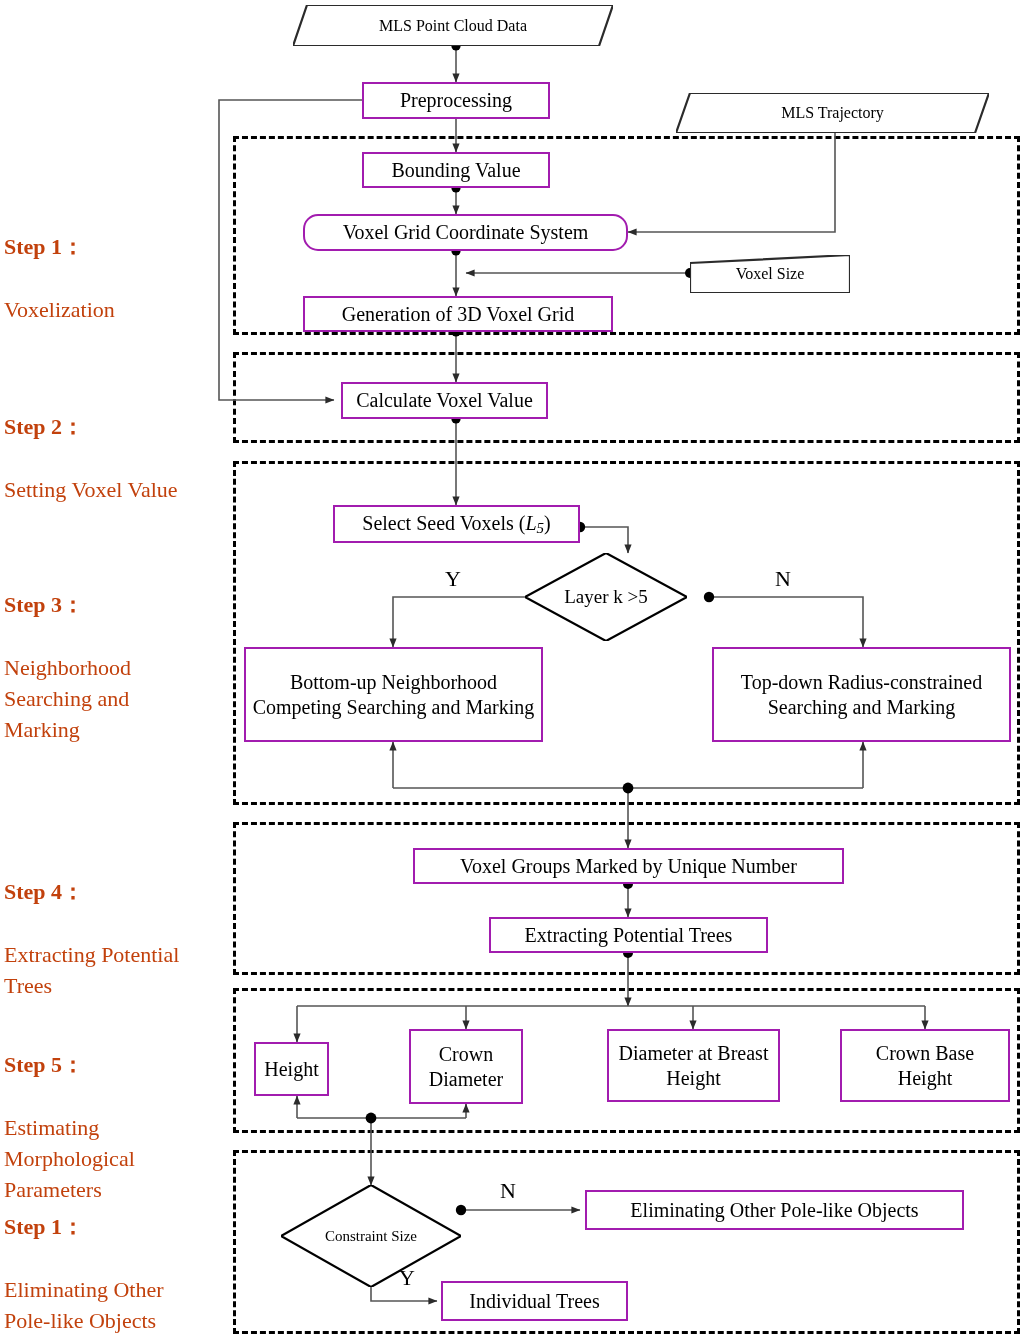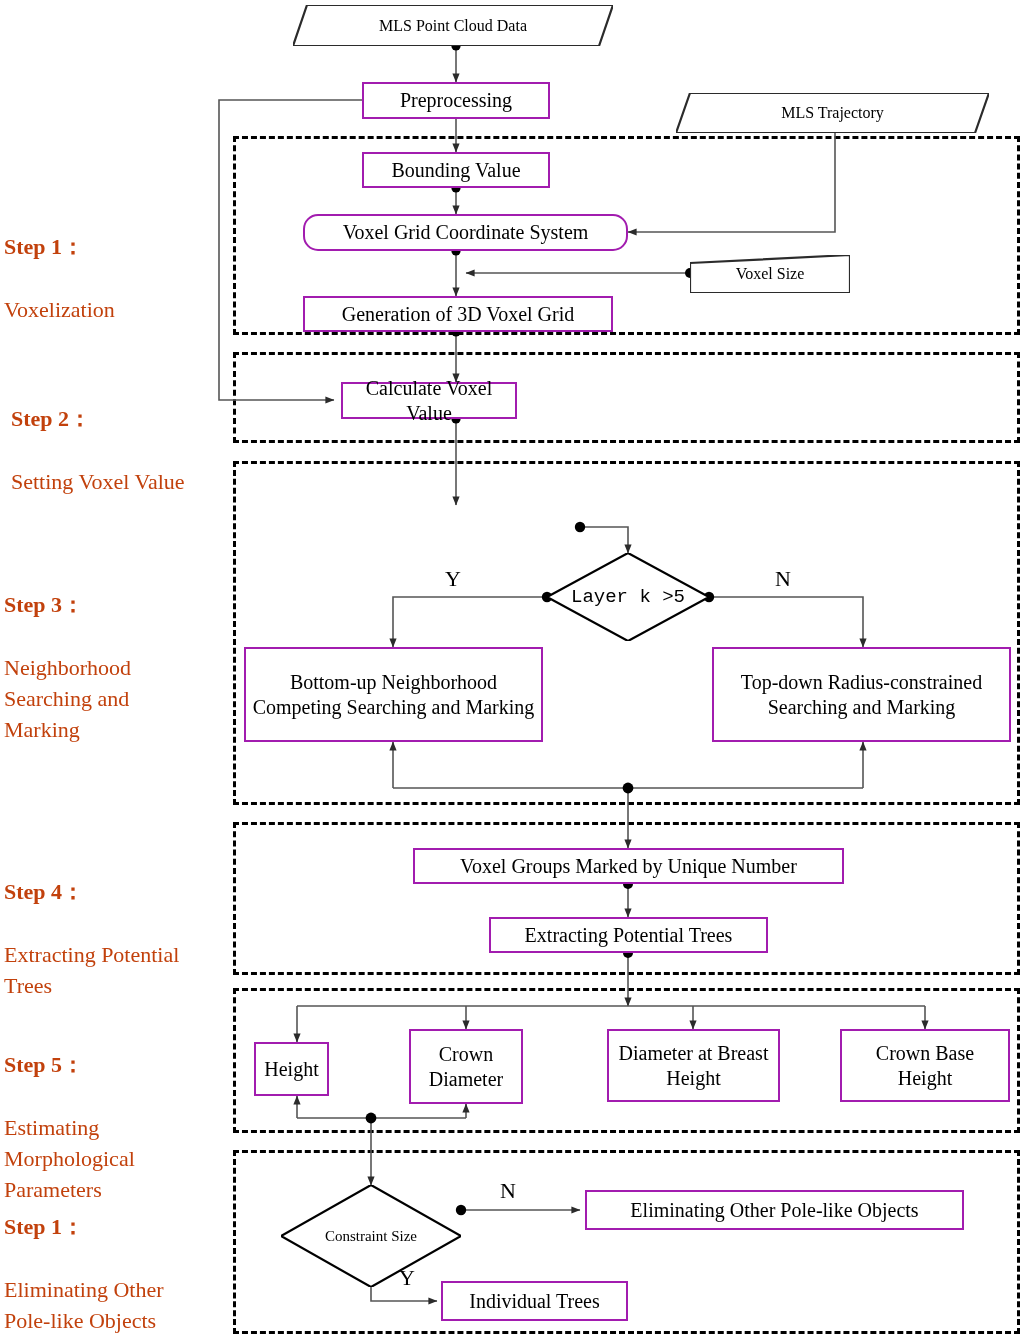--- a/index.html
+++ b/index.html
@@ -269,7 +269,7 @@
     <span>Generation of 3D Voxel Grid</span>
   </div>
 
-  <div class="node" style="left:341px; top:382px; width:176px; height:37px;">
+  <div class="node" style="left:341px; top:382px; width:207px; height:37px;">
     <span>Calculate Voxel Value</span>
   </div>
 

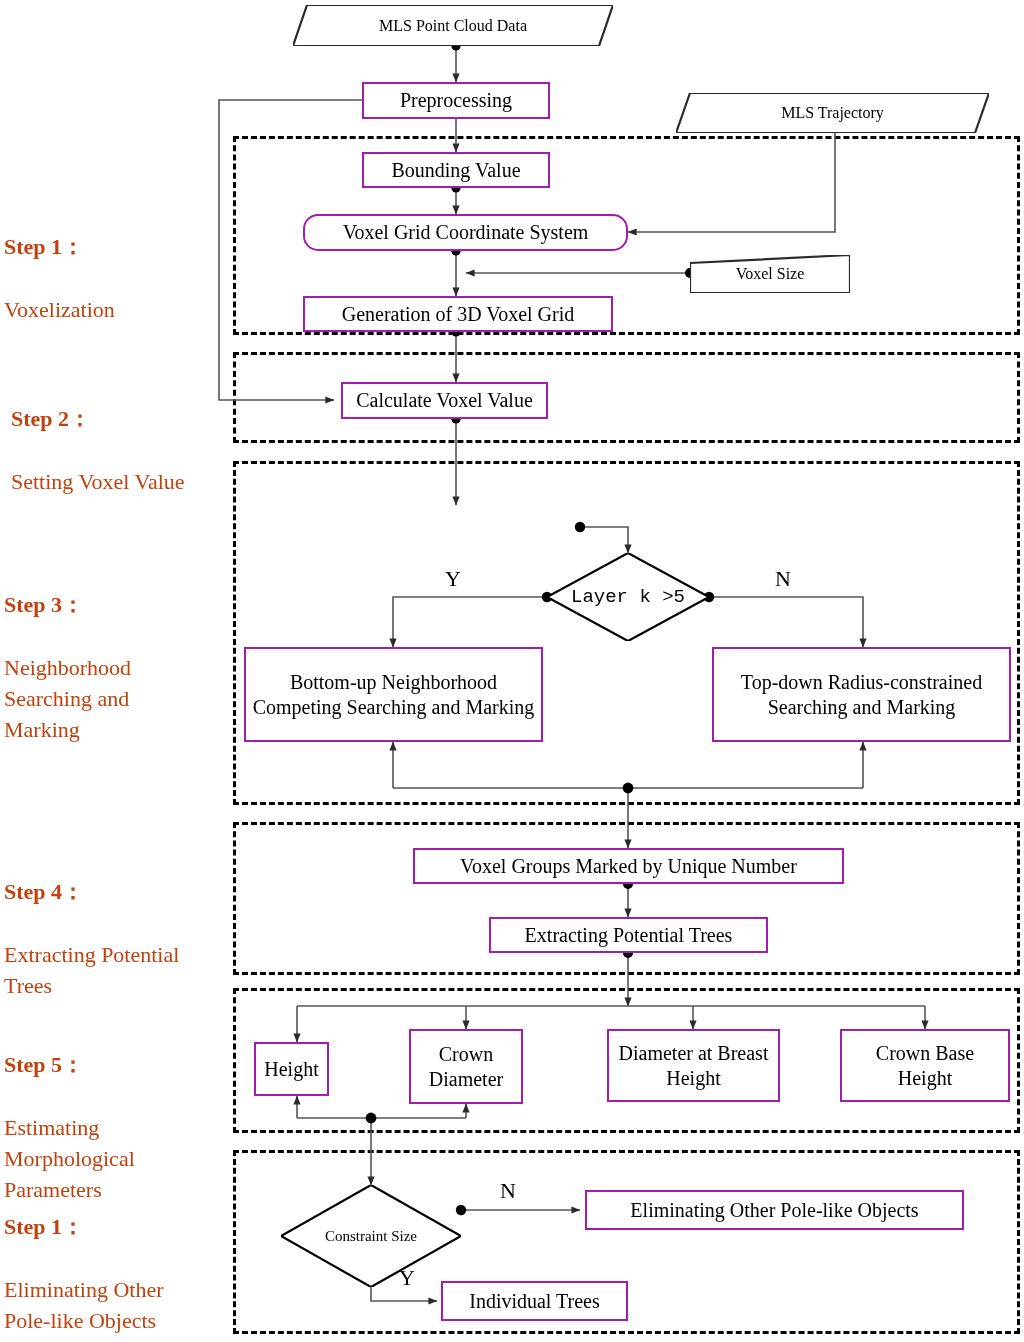--- a/index.html
+++ b/index.html
@@ -205,7 +205,7 @@
     <span class="st-title">Step 1：</span>
     <span class="st-desc">Voxelization</span>
   </div>
-  <div class="step-label" style="left:4px; top:372px;margin-left:7px;">
+  <div class="step-label" style="left:4px; top:380px;">
     <span class="st-title">Step 2：</span>
     <span class="st-desc">Setting Voxel Value</span>
   </div>

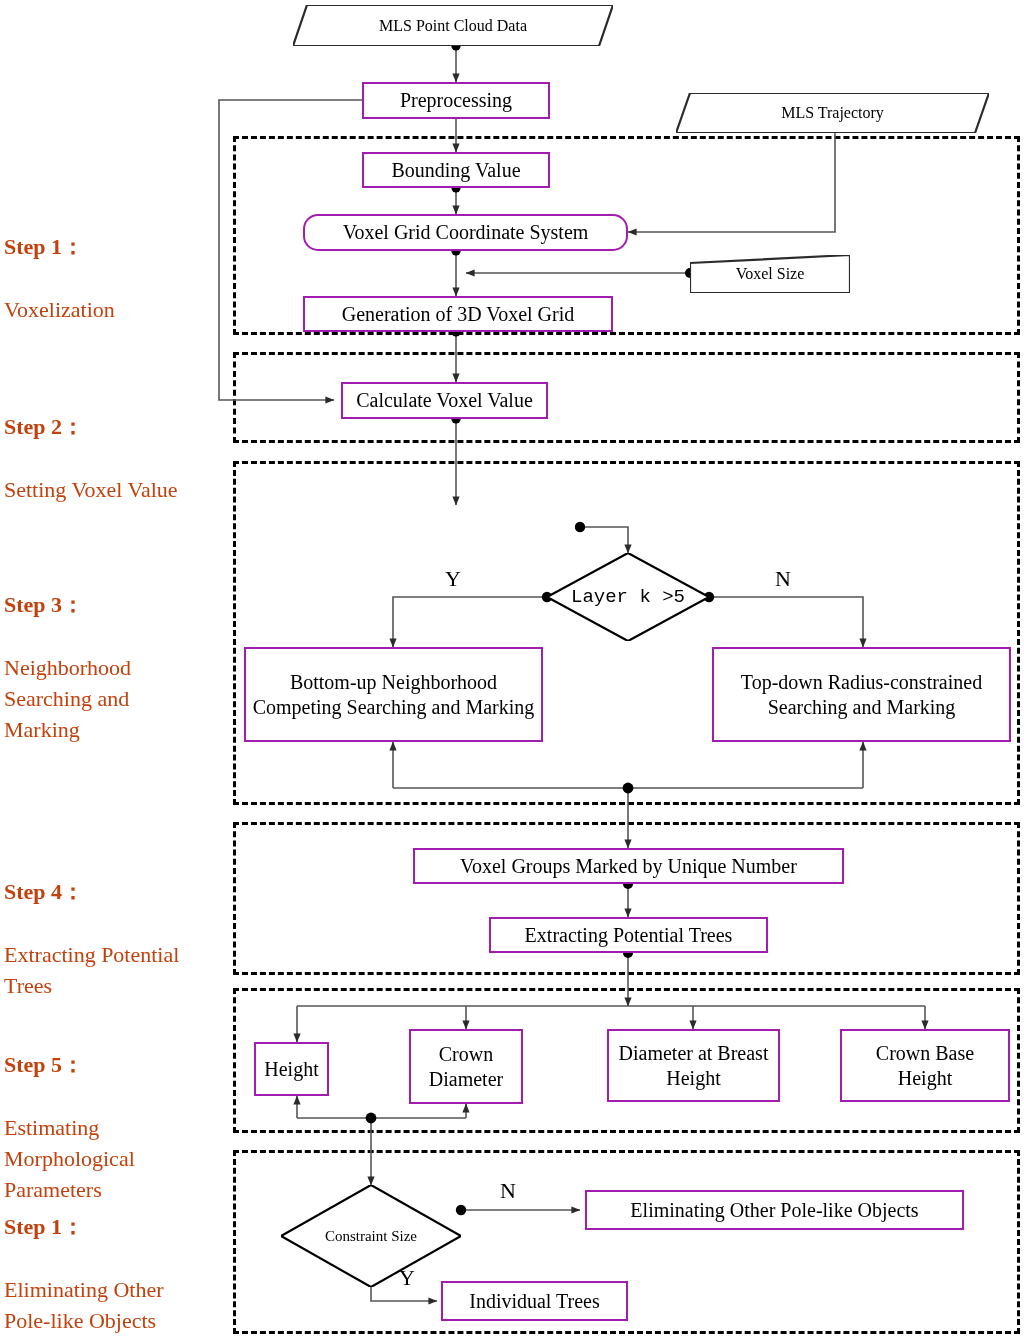--- a/index.html
+++ b/index.html
@@ -273,6 +273,9 @@
     <span>Calculate Voxel Value</span>
   </div>
 
+  <div class="node" style="left:333px; top:505px; width:247px; height:38px;">
+    <span><span>Select Seed Voxels (</span><span class="ital">L</span><span class="sub ital">5</span><span>)</span></span>
+  </div>
 
   <div class="diamond big" style="left:547px; top:553px; width:162px; height:88px;font-family:Liberation Mono, monospace;">
     <svg width="162" height="88" viewBox="0 0 162 88" xmlns="http://www.w3.org/2000/svg">

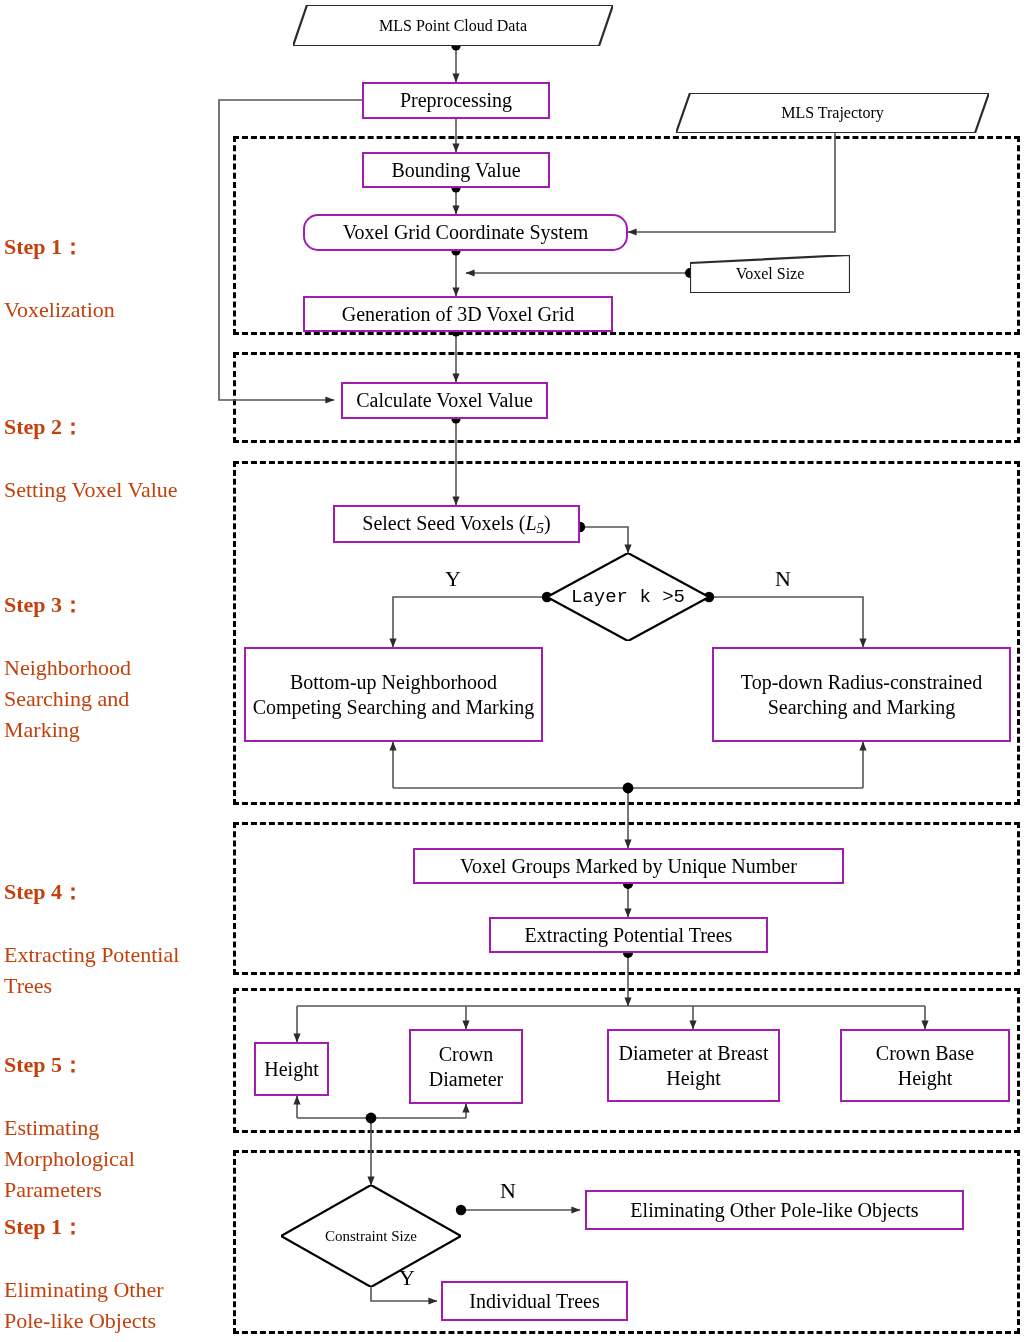--- a/index.html
+++ b/index.html
@@ -277,7 +277,7 @@
     <span><span>Select Seed Voxels (</span><span class="ital">L</span><span class="sub ital">5</span><span>)</span></span>
   </div>
 
-  <div class="diamond big" style="left:547px; top:553px; width:162px; height:88px;font-family:Liberation Mono, monospace;">
+  <div class="diamond big" style="left:525px; top:553px; width:162px; height:88px;">
     <svg width="162" height="88" viewBox="0 0 162 88" xmlns="http://www.w3.org/2000/svg">
       <polygon points="81,0 162,44 81,88 0,44" fill="#fff" stroke="#000" stroke-width="2.2"></polygon>
     </svg>

